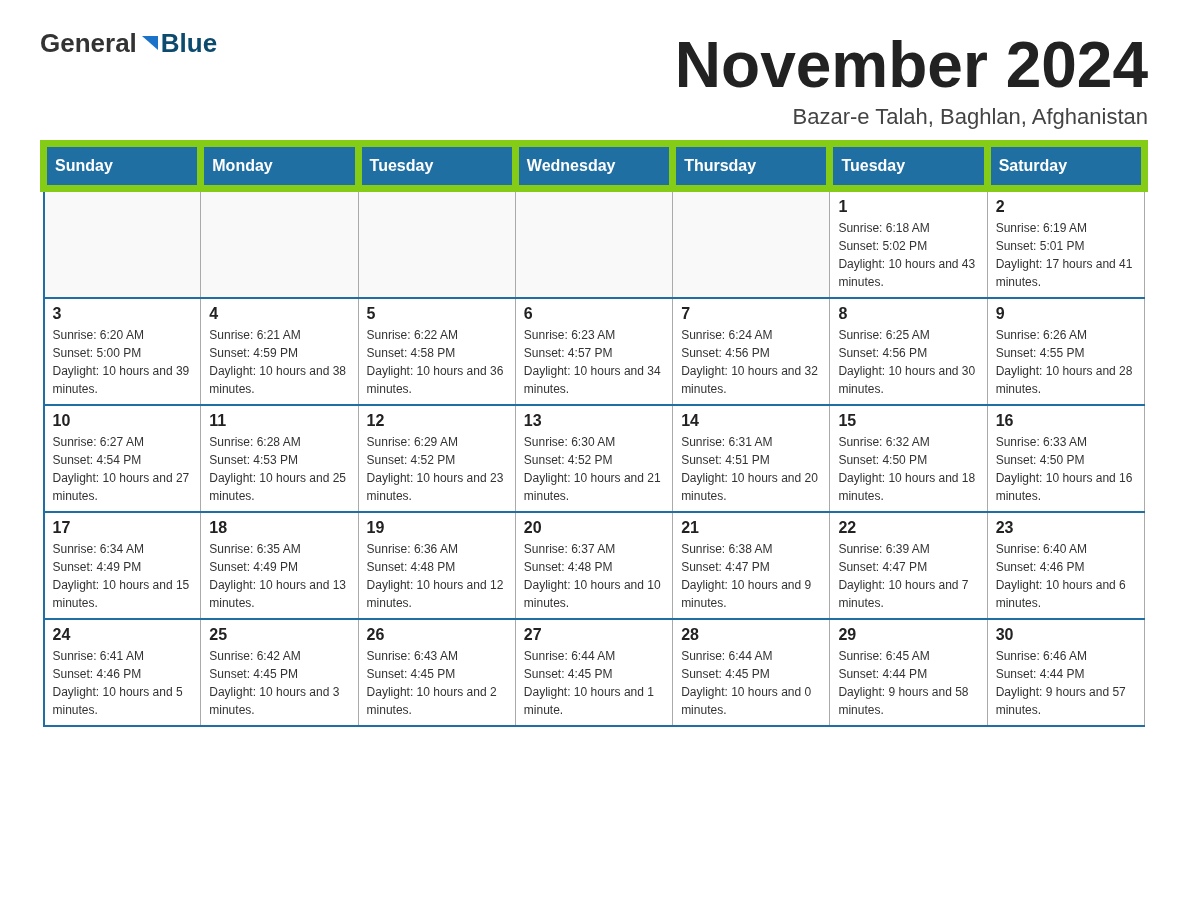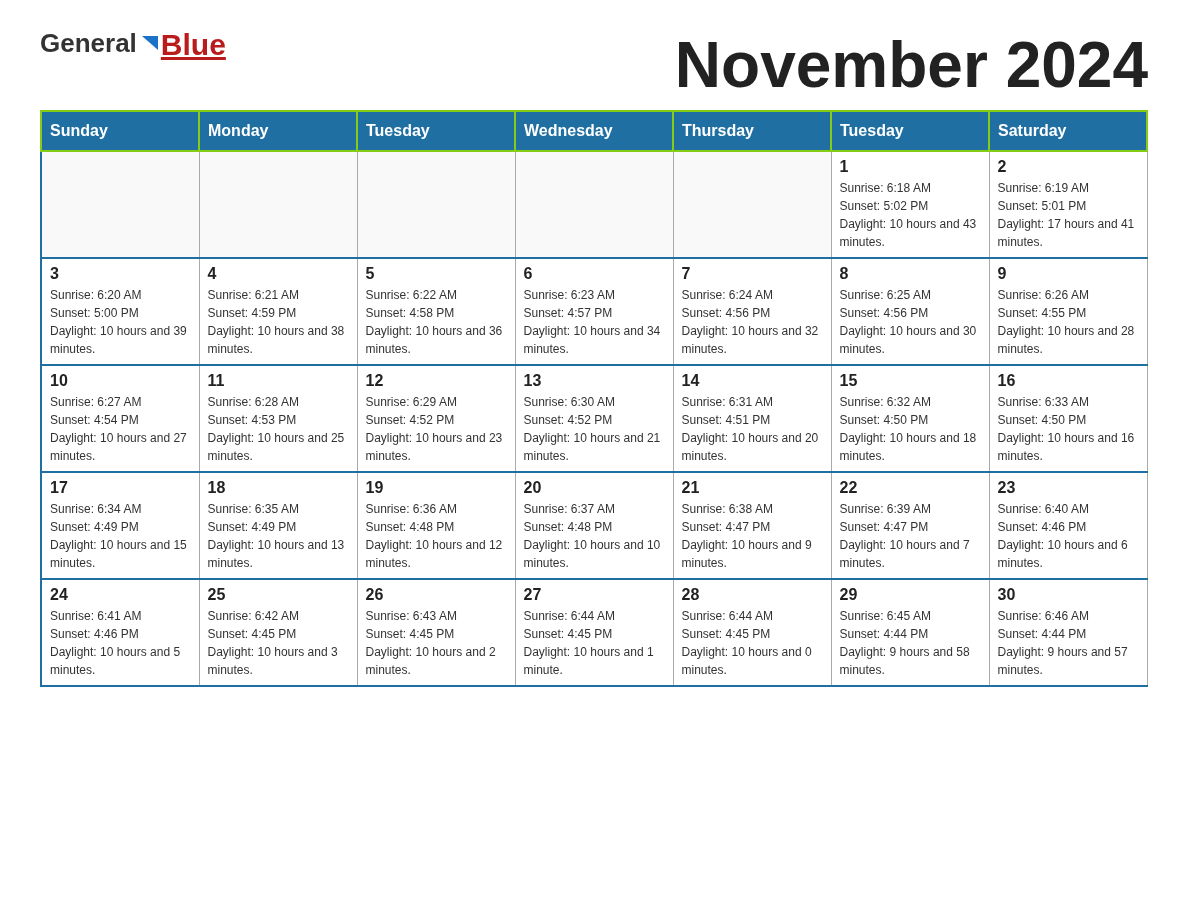--- a/index.html
+++ b/index.html
@@ -28,11 +28,10 @@
       line-height: 1;
     }
     .logo-blue {
-      font-size: 30px;
-      font-weight: bold;
-      color: #b91c1c;
+      font-size: 26px;
+      font-weight: bold;
+      color: #0c4a6e;
       line-height: 1;
-      text-decoration: underline;
     }
     .logo-icon {
       display: inline-flex;

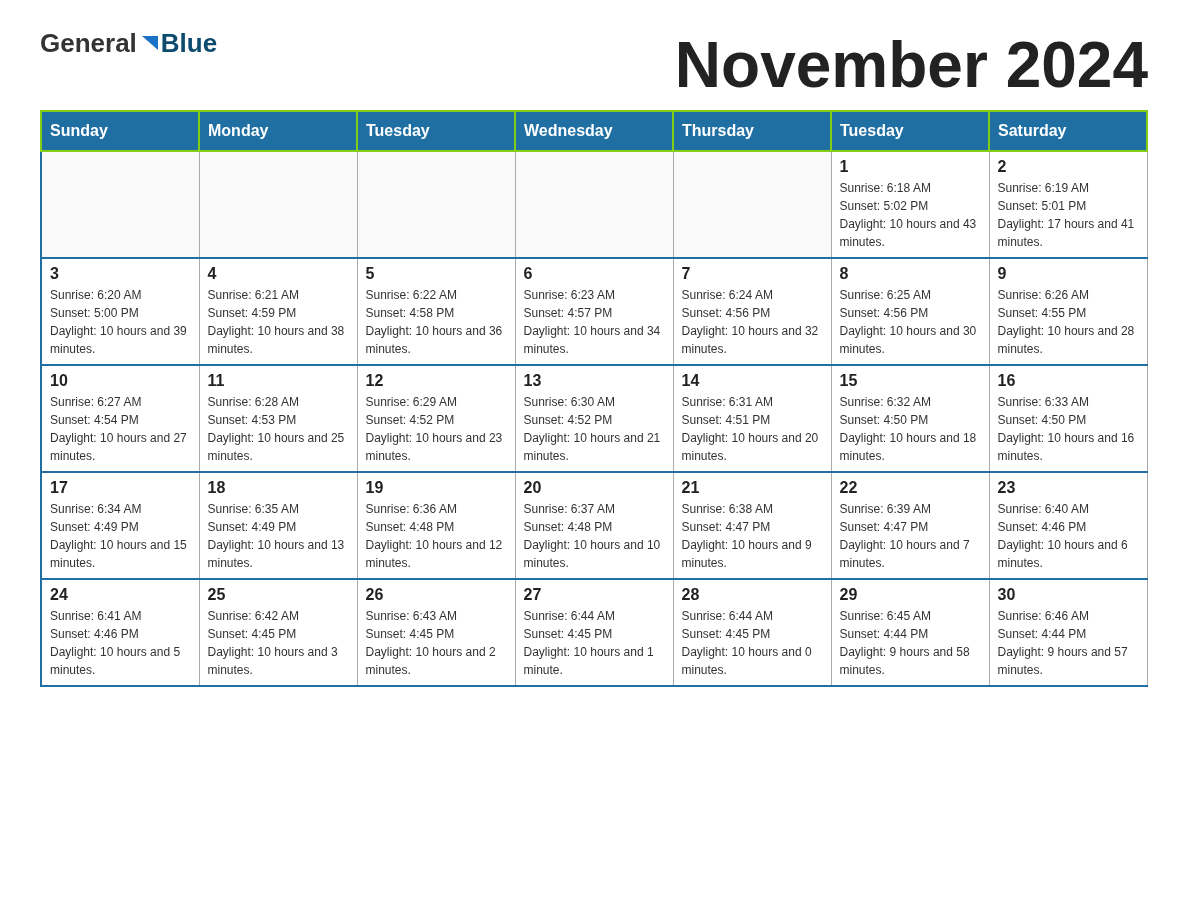--- a/index.html
+++ b/index.html
@@ -113,6 +113,7 @@
   </div>
   <div class="title-section">
     <div class="month-title">November 2024</div>
+    <div class="location-title">Bazar-e Talah, Baghlan, Afghanistan</div>
   </div>
 </div>
 

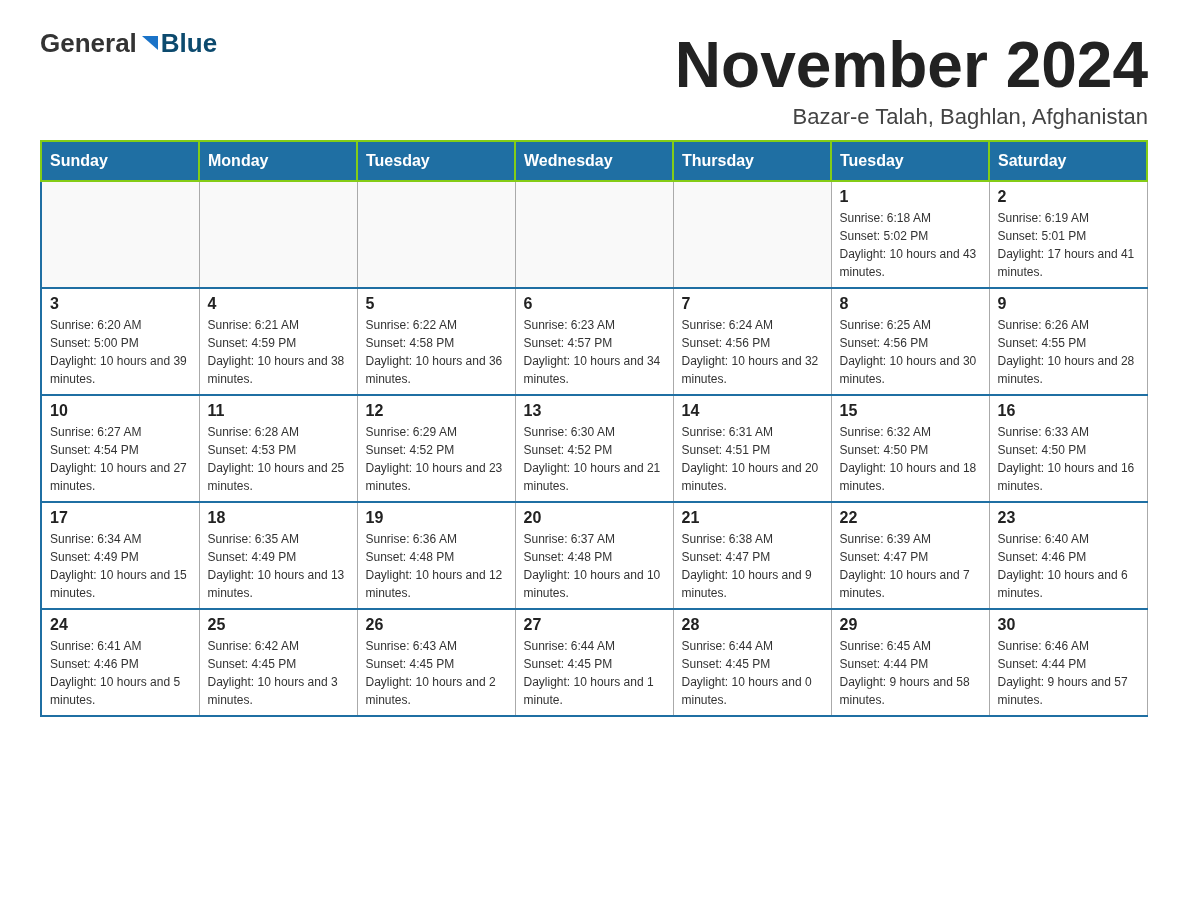--- a/index.html
+++ b/index.html
@@ -63,7 +63,7 @@
       font-weight: bold;
       padding: 10px 8px;
       text-align: left;
-      border: 2px solid #84cc16;
+      border: 7px solid #84cc16;
     }
     .calendar tbody tr td {
       border: 1px solid #aaa;

